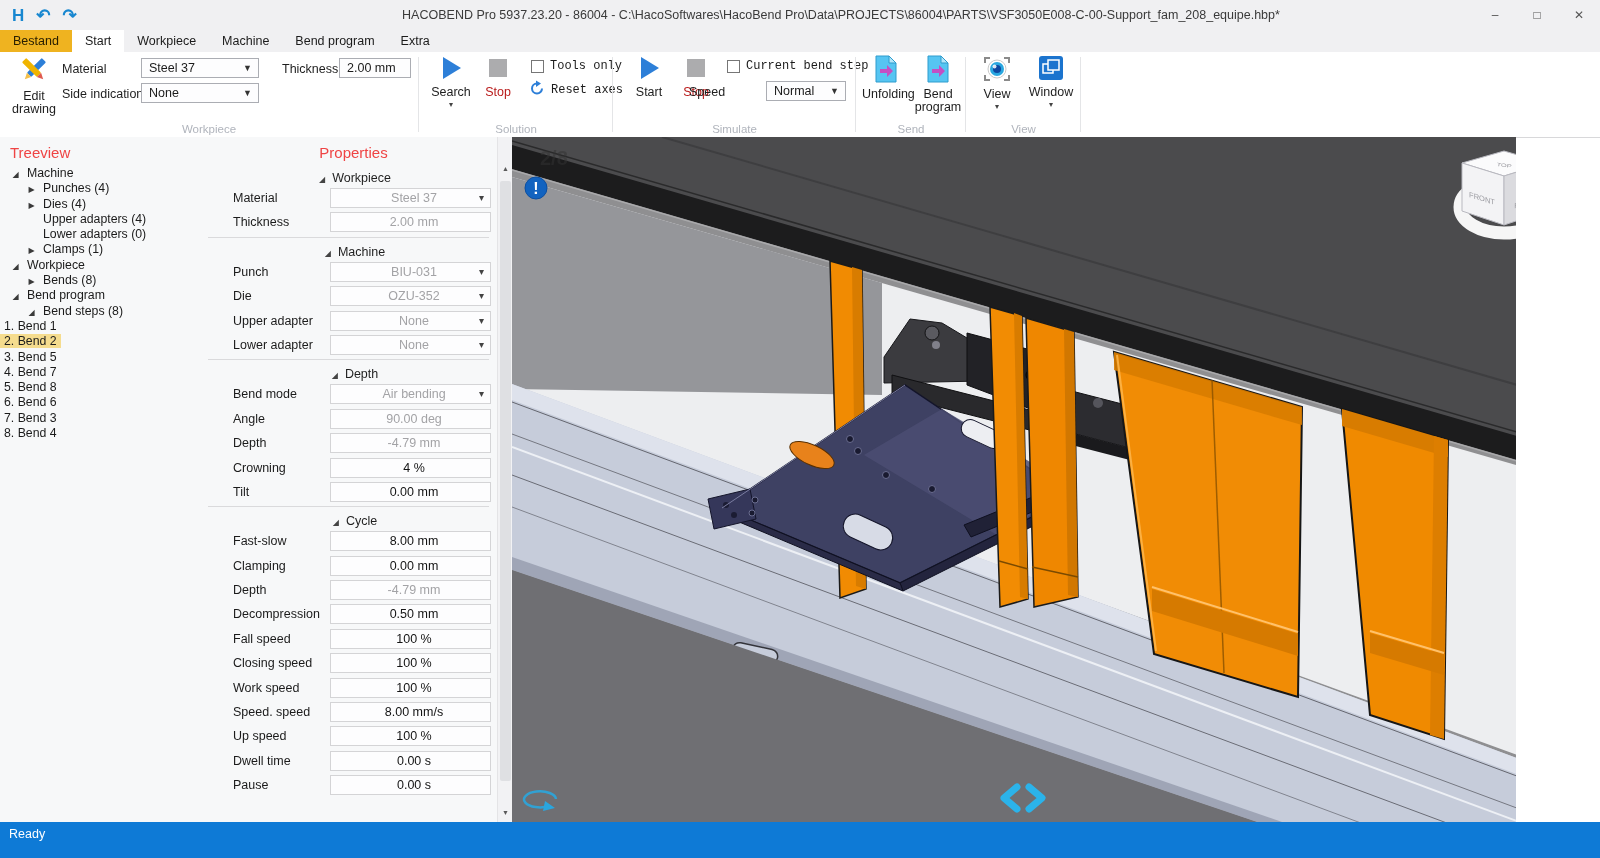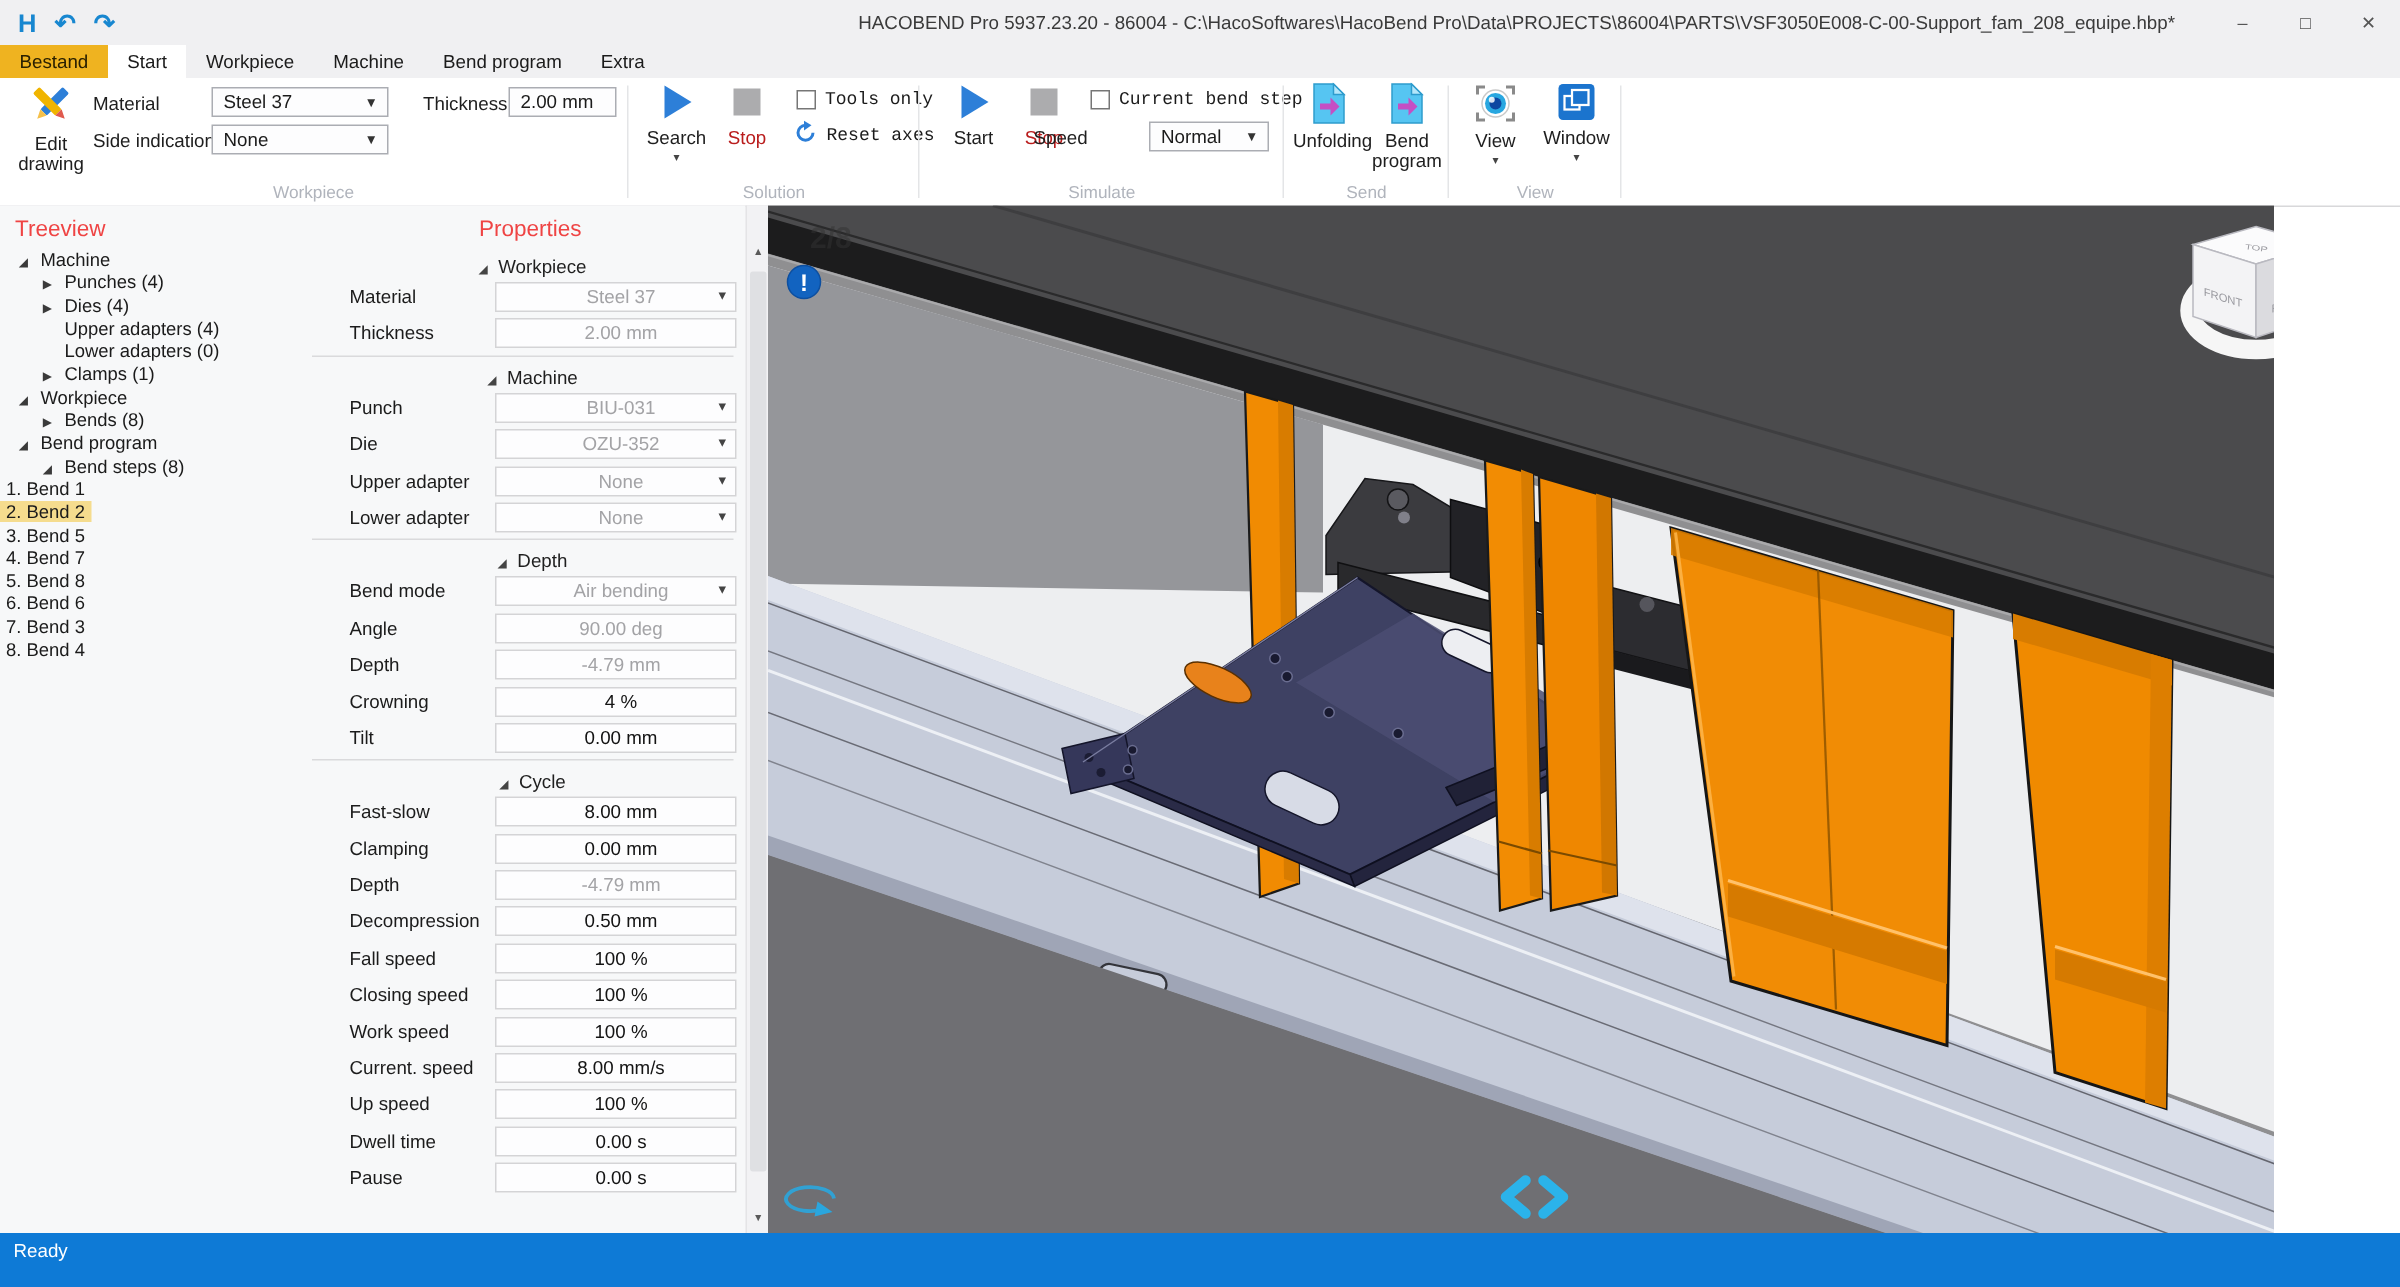--- a/index.html
+++ b/index.html
@@ -9,7 +9,7 @@
   .titlebar{position:absolute;top:0;left:0;right:0;height:30px;background:#F0F0F2;display:flex;align-items:center;}
   .qat{display:flex;gap:12px;padding-left:12px;width:220px;align-items:center;}
   .qat .qicon{color:#1887D0;font-weight:bold;font-size:17px;line-height:1;cursor:default;}
-  .title-text{flex:1;text-align:right;font-size:12.5px;color:#3a3a3a;white-space:nowrap;overflow:hidden;}
+  .title-text{flex:1;text-align:center;font-size:12.5px;color:#3a3a3a;white-space:nowrap;overflow:hidden;}
   .win-controls{display:flex;width:150px;justify-content:flex-end;height:100%;}
   .win-btn{width:42px;text-align:center;color:#555;font-size:12px;line-height:30px;}
   

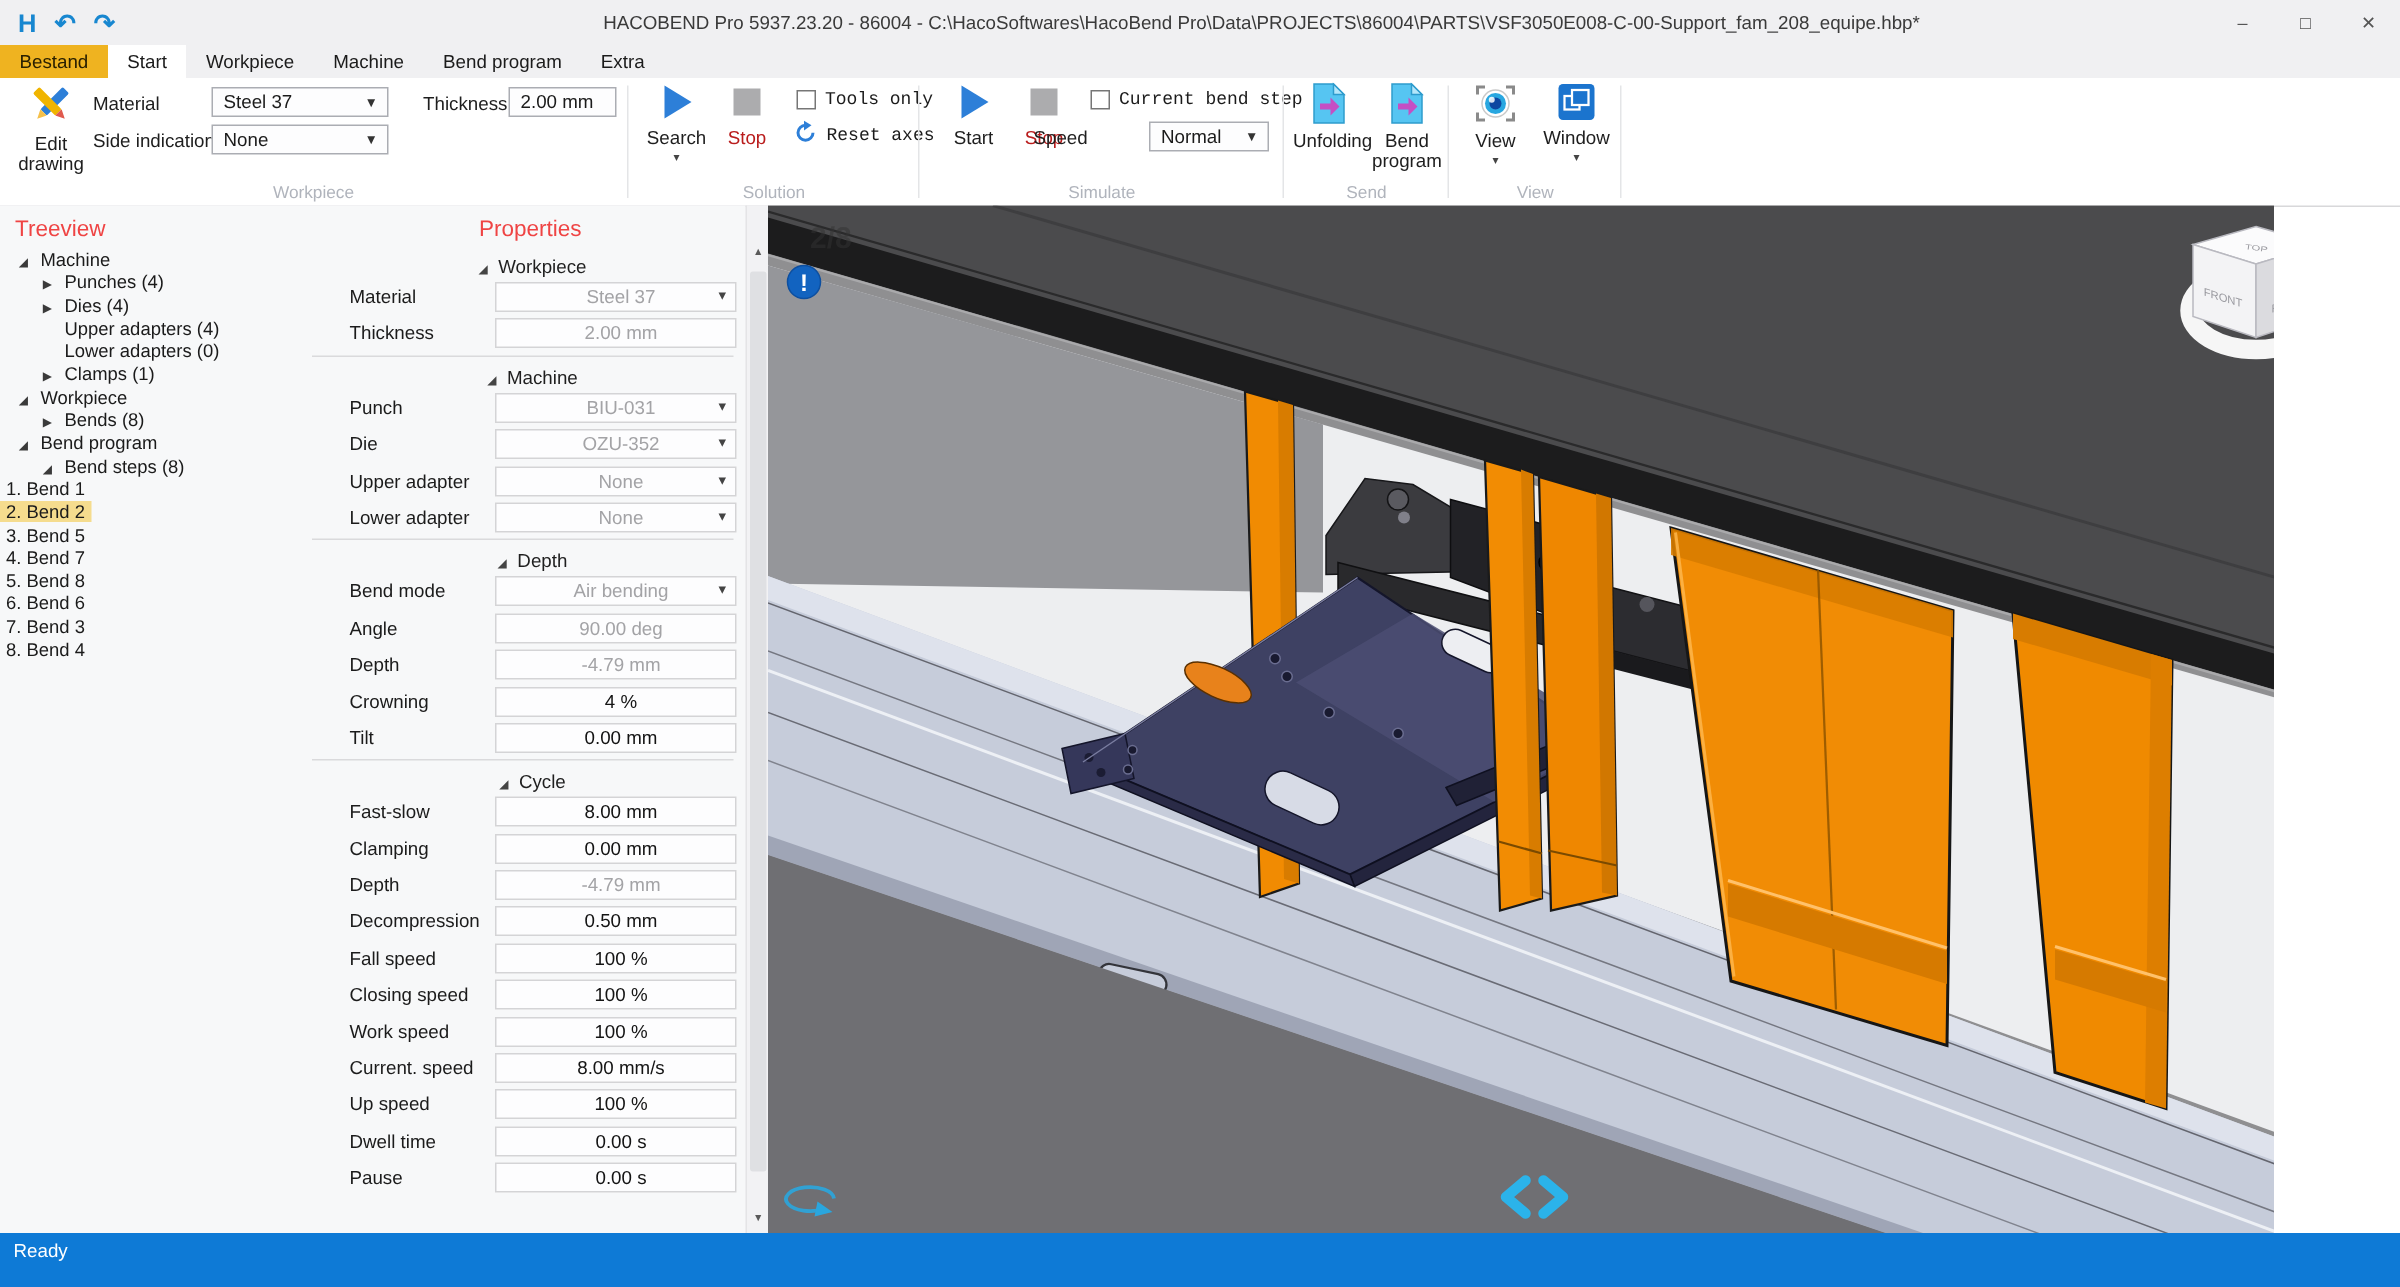--- a/index.html
+++ b/index.html
@@ -344,7 +344,7 @@
         <div class="pctl"><span>100 %</span></div>
       </div>
     <div class="prow">
-        <div class="plabel">Current. speed</div>
+        <div class="plabel">Speed. speed</div>
         <div class="pctl"><span>8.00 mm/s</span></div>
       </div>
     <div class="prow">

